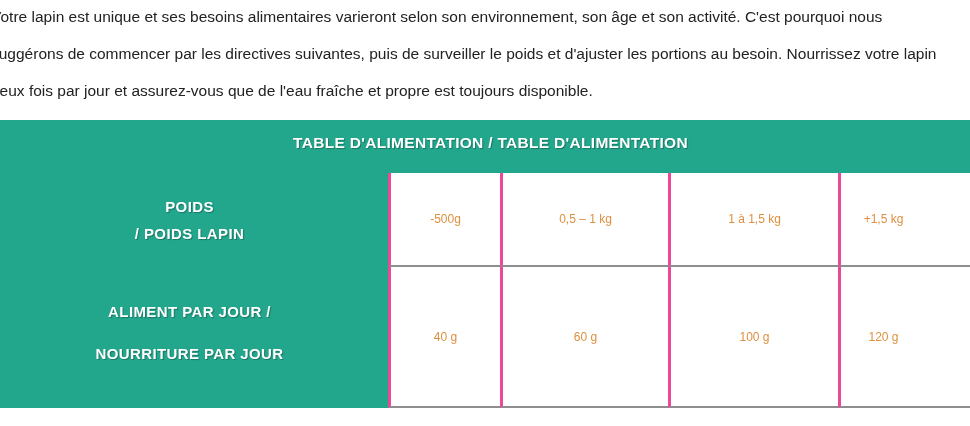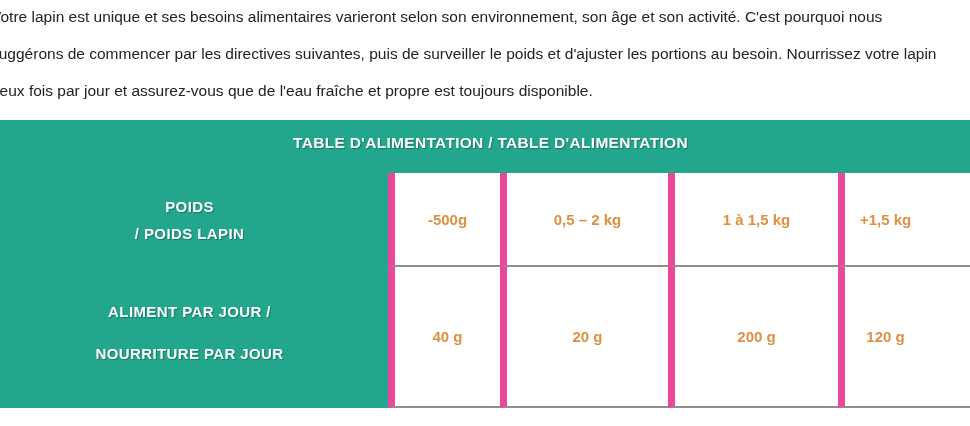--- a/index.html
+++ b/index.html
@@ -66,11 +66,11 @@
   .data-cell {
     background: #ffffff;
     color: #de8f3f;
-    font-weight: bold;
-    font-size: 15px;
+    font-weight: normal;
+    font-size: 12px;
     text-align: center;
     vertical-align: middle;
-    border-left: 7px solid #ec4899;
+    border-left: 3px solid #ec4899;
     border-bottom: 2px solid #8e8e8e;
     padding: 0;
   }

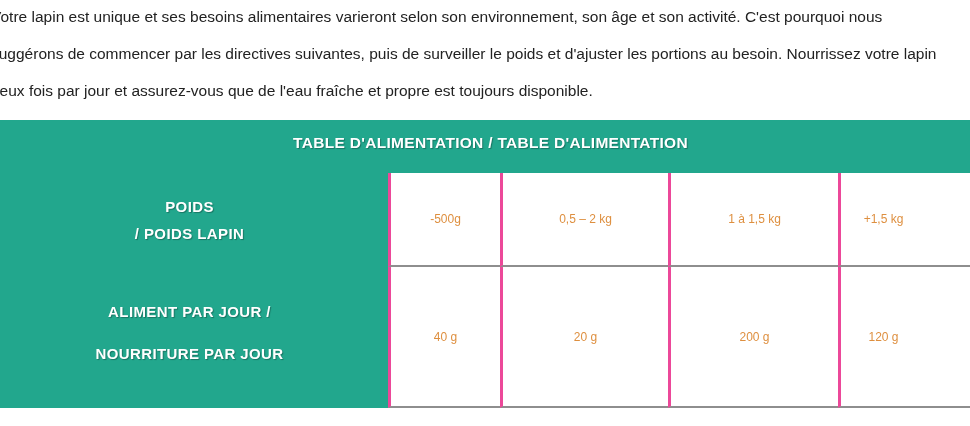--- a/index.html
+++ b/index.html
@@ -107,7 +107,7 @@
           <div class="lbl-line">/ POIDS LAPIN</div>
         </th>
         <td class="data-cell">-500g</td>
-        <td class="data-cell">0,5 – 2 kg</td>
+        <td class="data-cell">0,5 – 1 kg</td>
         <td class="data-cell">1 à 1,5 kg</td>
         <td class="data-cell col-last">+1,5 kg</td>
       </tr>

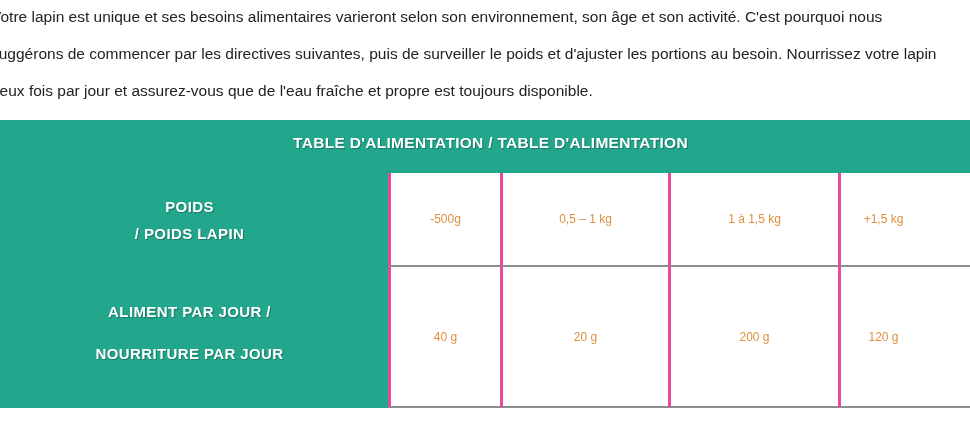--- a/index.html
+++ b/index.html
@@ -117,7 +117,7 @@
           <div class="lbl-line">NOURRITURE PAR JOUR</div>
         </th>
         <td class="data-cell">40 g</td>
-        <td class="data-cell">20 g</td>
+        <td class="data-cell">60 g</td>
         <td class="data-cell">200 g</td>
         <td class="data-cell col-last">120 g</td>
       </tr>

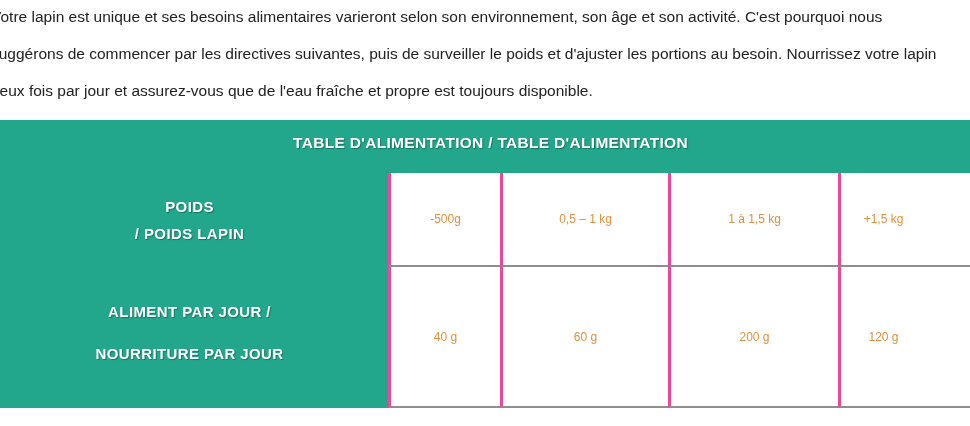--- a/index.html
+++ b/index.html
@@ -118,7 +118,7 @@
         </th>
         <td class="data-cell">40 g</td>
         <td class="data-cell">60 g</td>
-        <td class="data-cell">200 g</td>
+        <td class="data-cell">100 g</td>
         <td class="data-cell col-last">120 g</td>
       </tr>
     </tbody>

